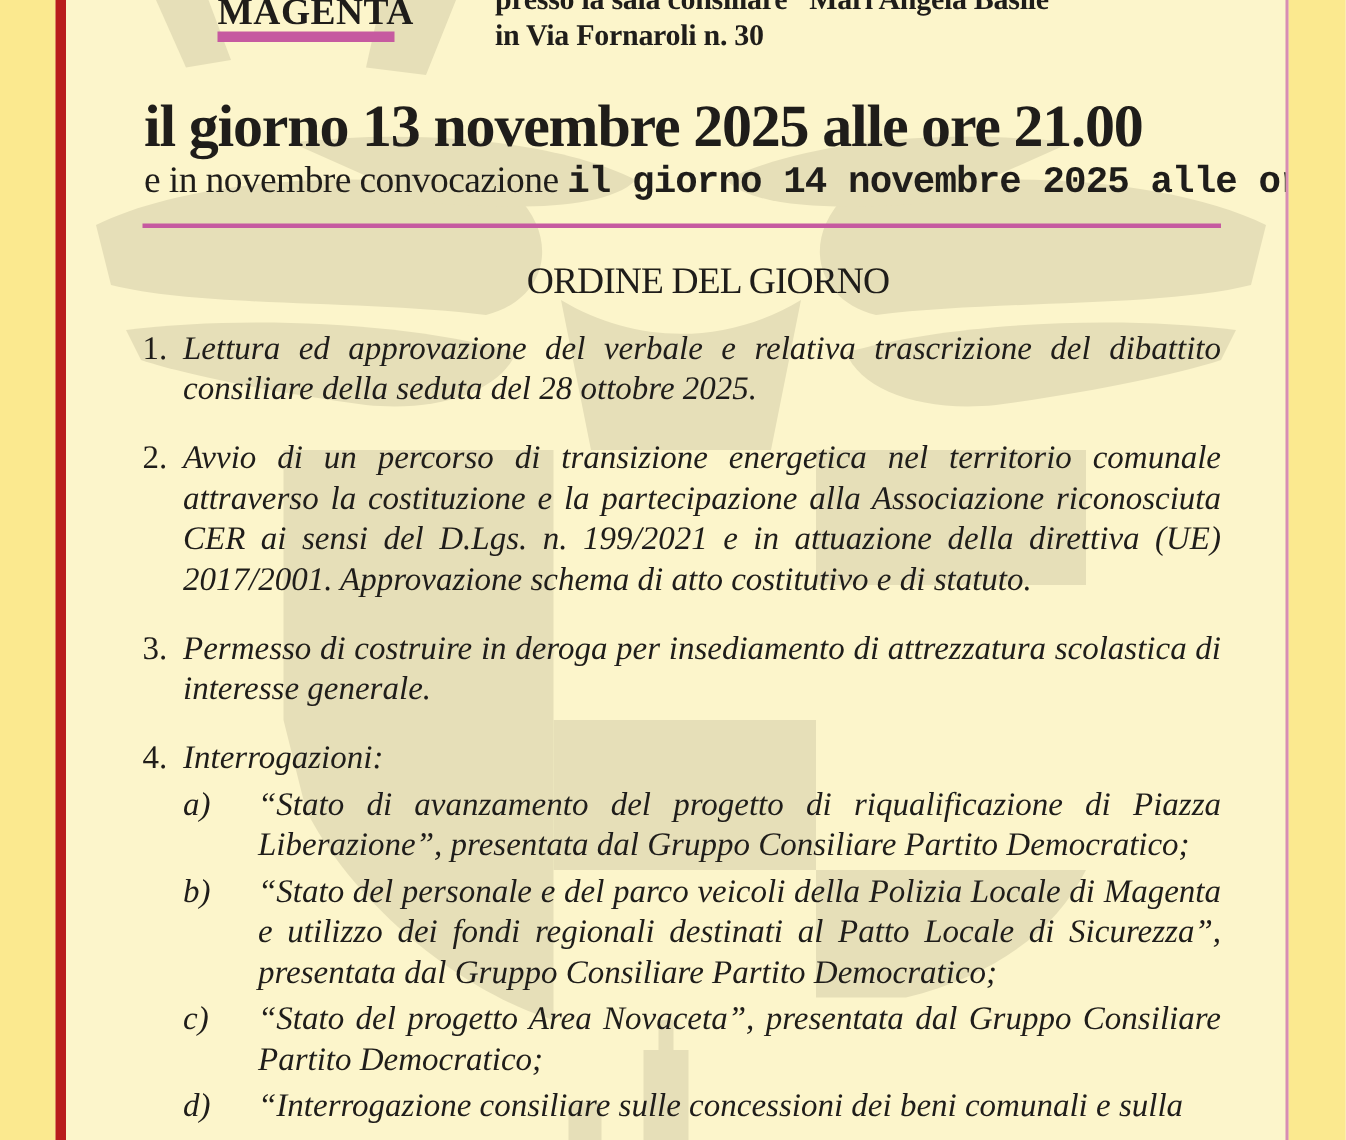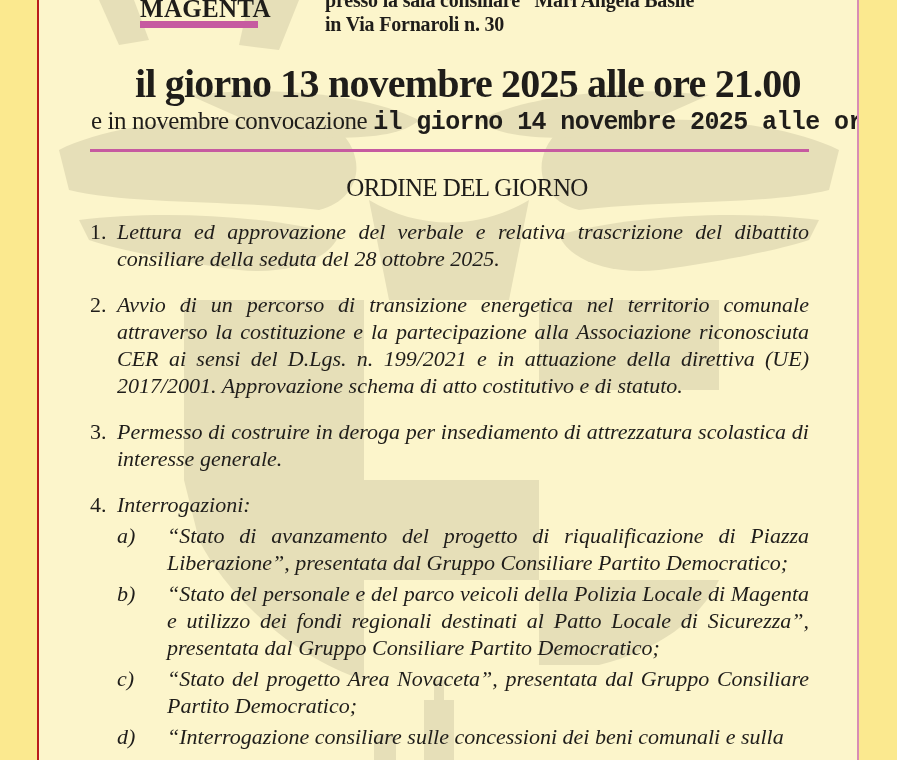--- a/index.html
+++ b/index.html
@@ -13,7 +13,7 @@
     .panel {
       position: absolute; left: 37px; top: 0; width: 822px; height: 760px;
       background: #fcf5cb;
-      border-left: 2px solid #b91c1c;
+      border-left: 7px solid #b91c1c;
       border-right: 2px solid #d88db4;
       box-sizing: border-box;
       overflow: hidden;

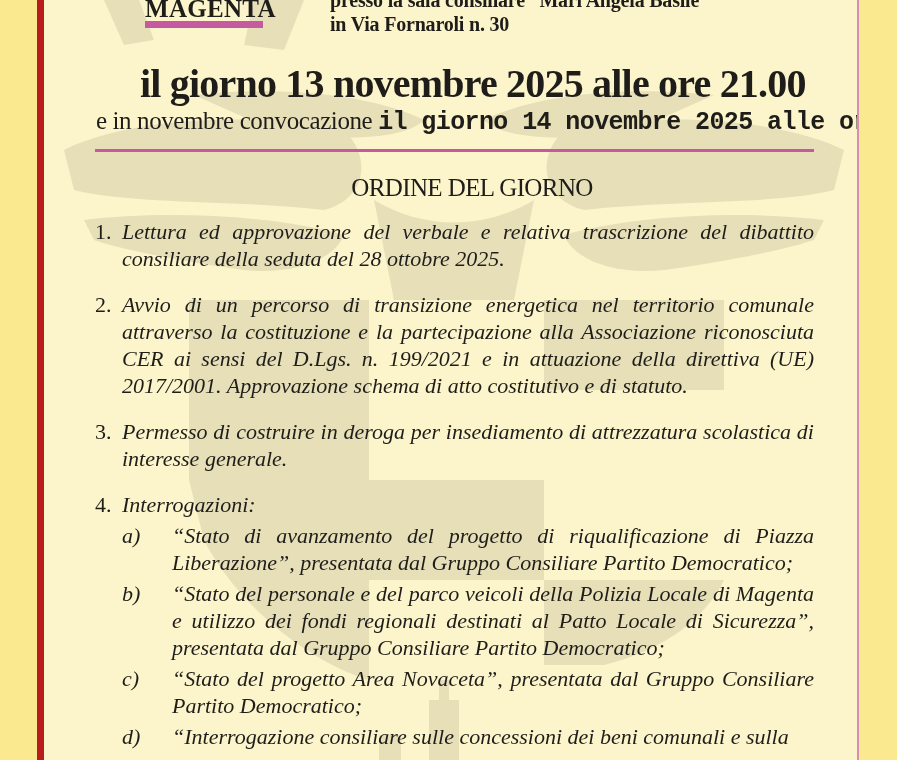--- a/index.html
+++ b/index.html
@@ -39,7 +39,7 @@
     .date-main {
       position: absolute; left: 52px; top: 60px; width: 716px;
       font-weight: 700; font-size: 40px; line-height: 48px;
-      letter-spacing: -0.8px; text-align: left; white-space: nowrap; margin-left: 44px;
+      letter-spacing: -0.8px; text-align: left; white-space: nowrap;
     }
     .date-second {
       position: absolute; left: 52px; top: 106px; width: 716px;

